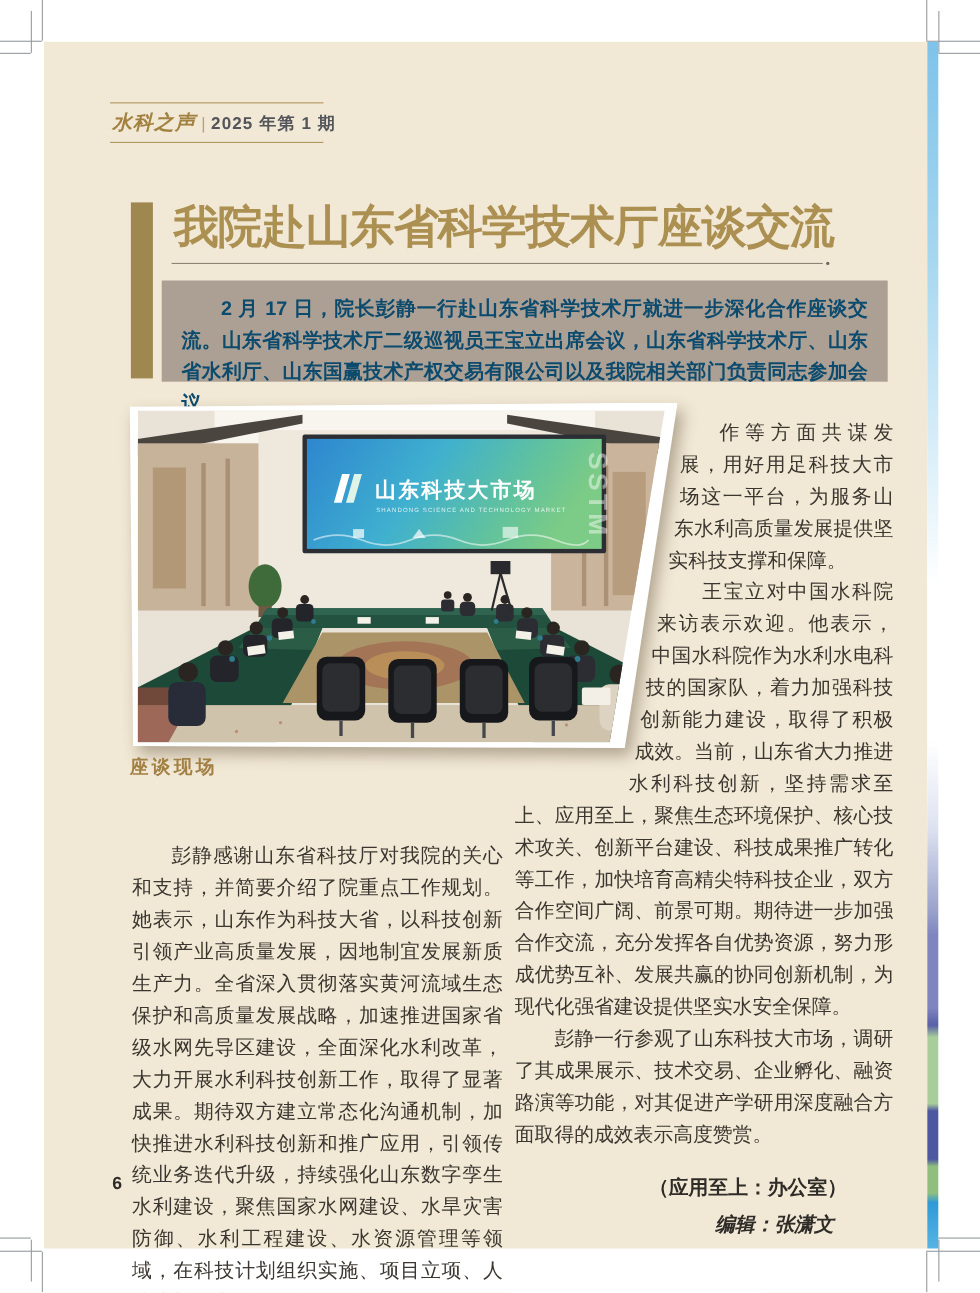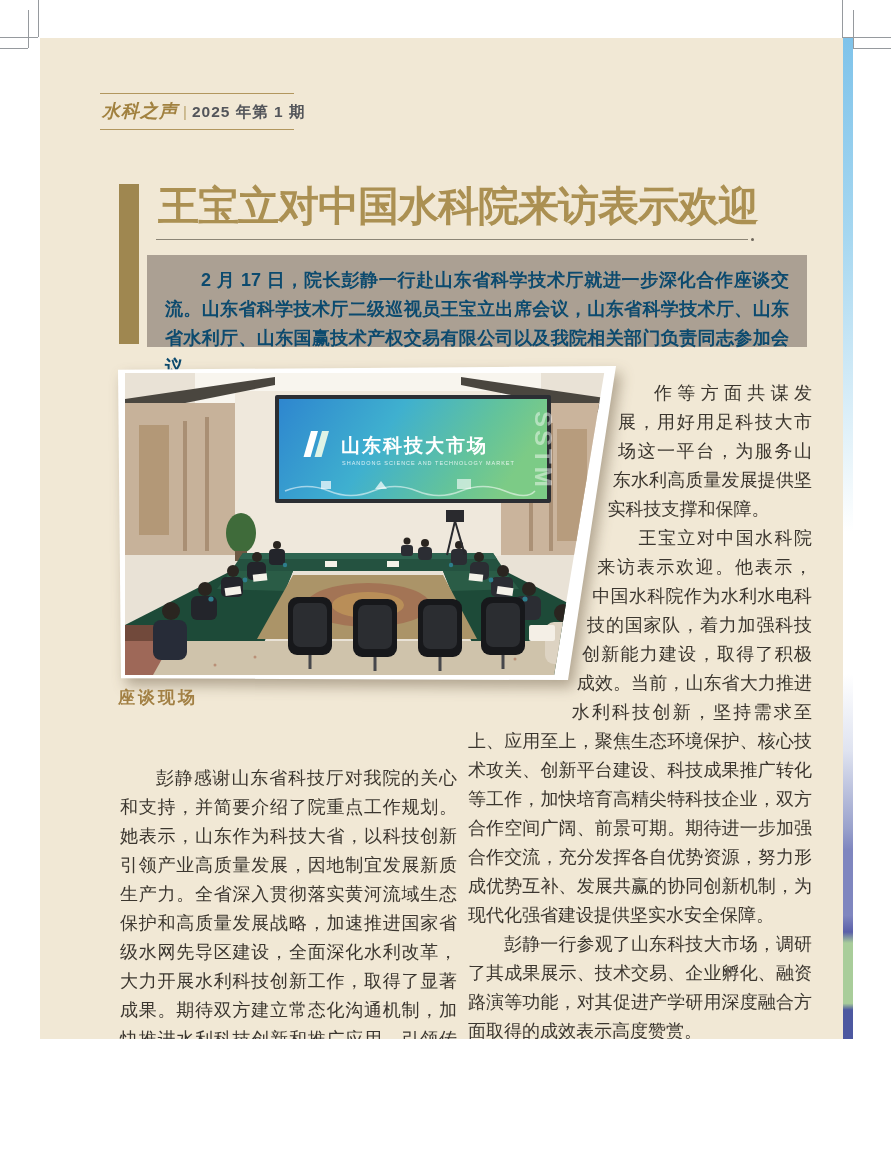--- a/index.html
+++ b/index.html
@@ -3,7 +3,7 @@
 <meta charset="utf-8">
 <style>
   html,body{margin:0;padding:0;background:#ffffff;}
-  .canvas{position:relative;width:891px;height:1039px;background:#ffffff;overflow:hidden;
+  .canvas{position:relative;width:891px;height:1175px;background:#ffffff;overflow:hidden;
           font-family:"Liberation Sans",sans-serif;}
   
   .page{position:absolute;left:40px;top:38px;width:803px;height:1097px;background:#f1e8d5;}

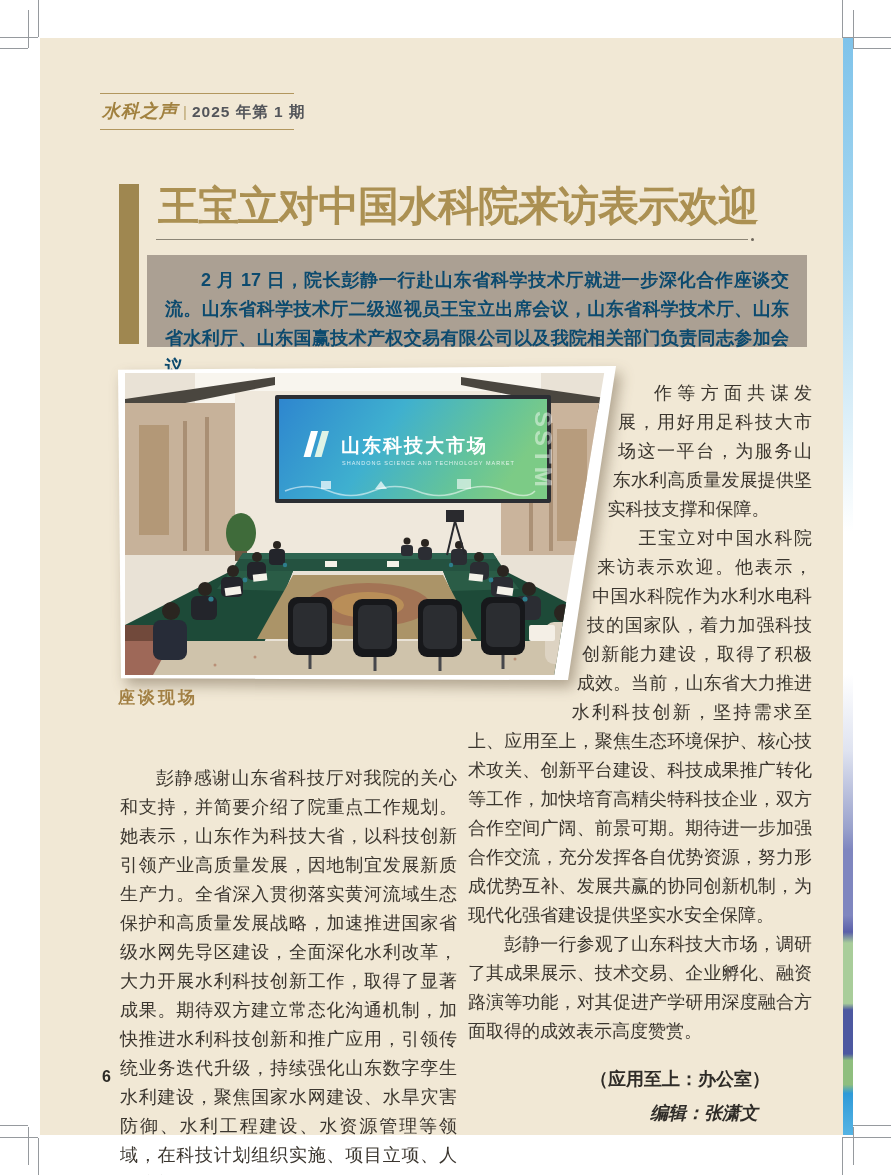--- a/index.html
+++ b/index.html
@@ -86,7 +86,7 @@
   </div>
 
   <div class="accent-bar"></div>
-  <h1 class="title">王宝立对中国水科院来访表示欢迎</h1>
+  <h1 class="title">我院赴山东省科学技术厅座谈交流</h1>
   <div class="title-rule">
       <i class="dot"></i>
     </div>

